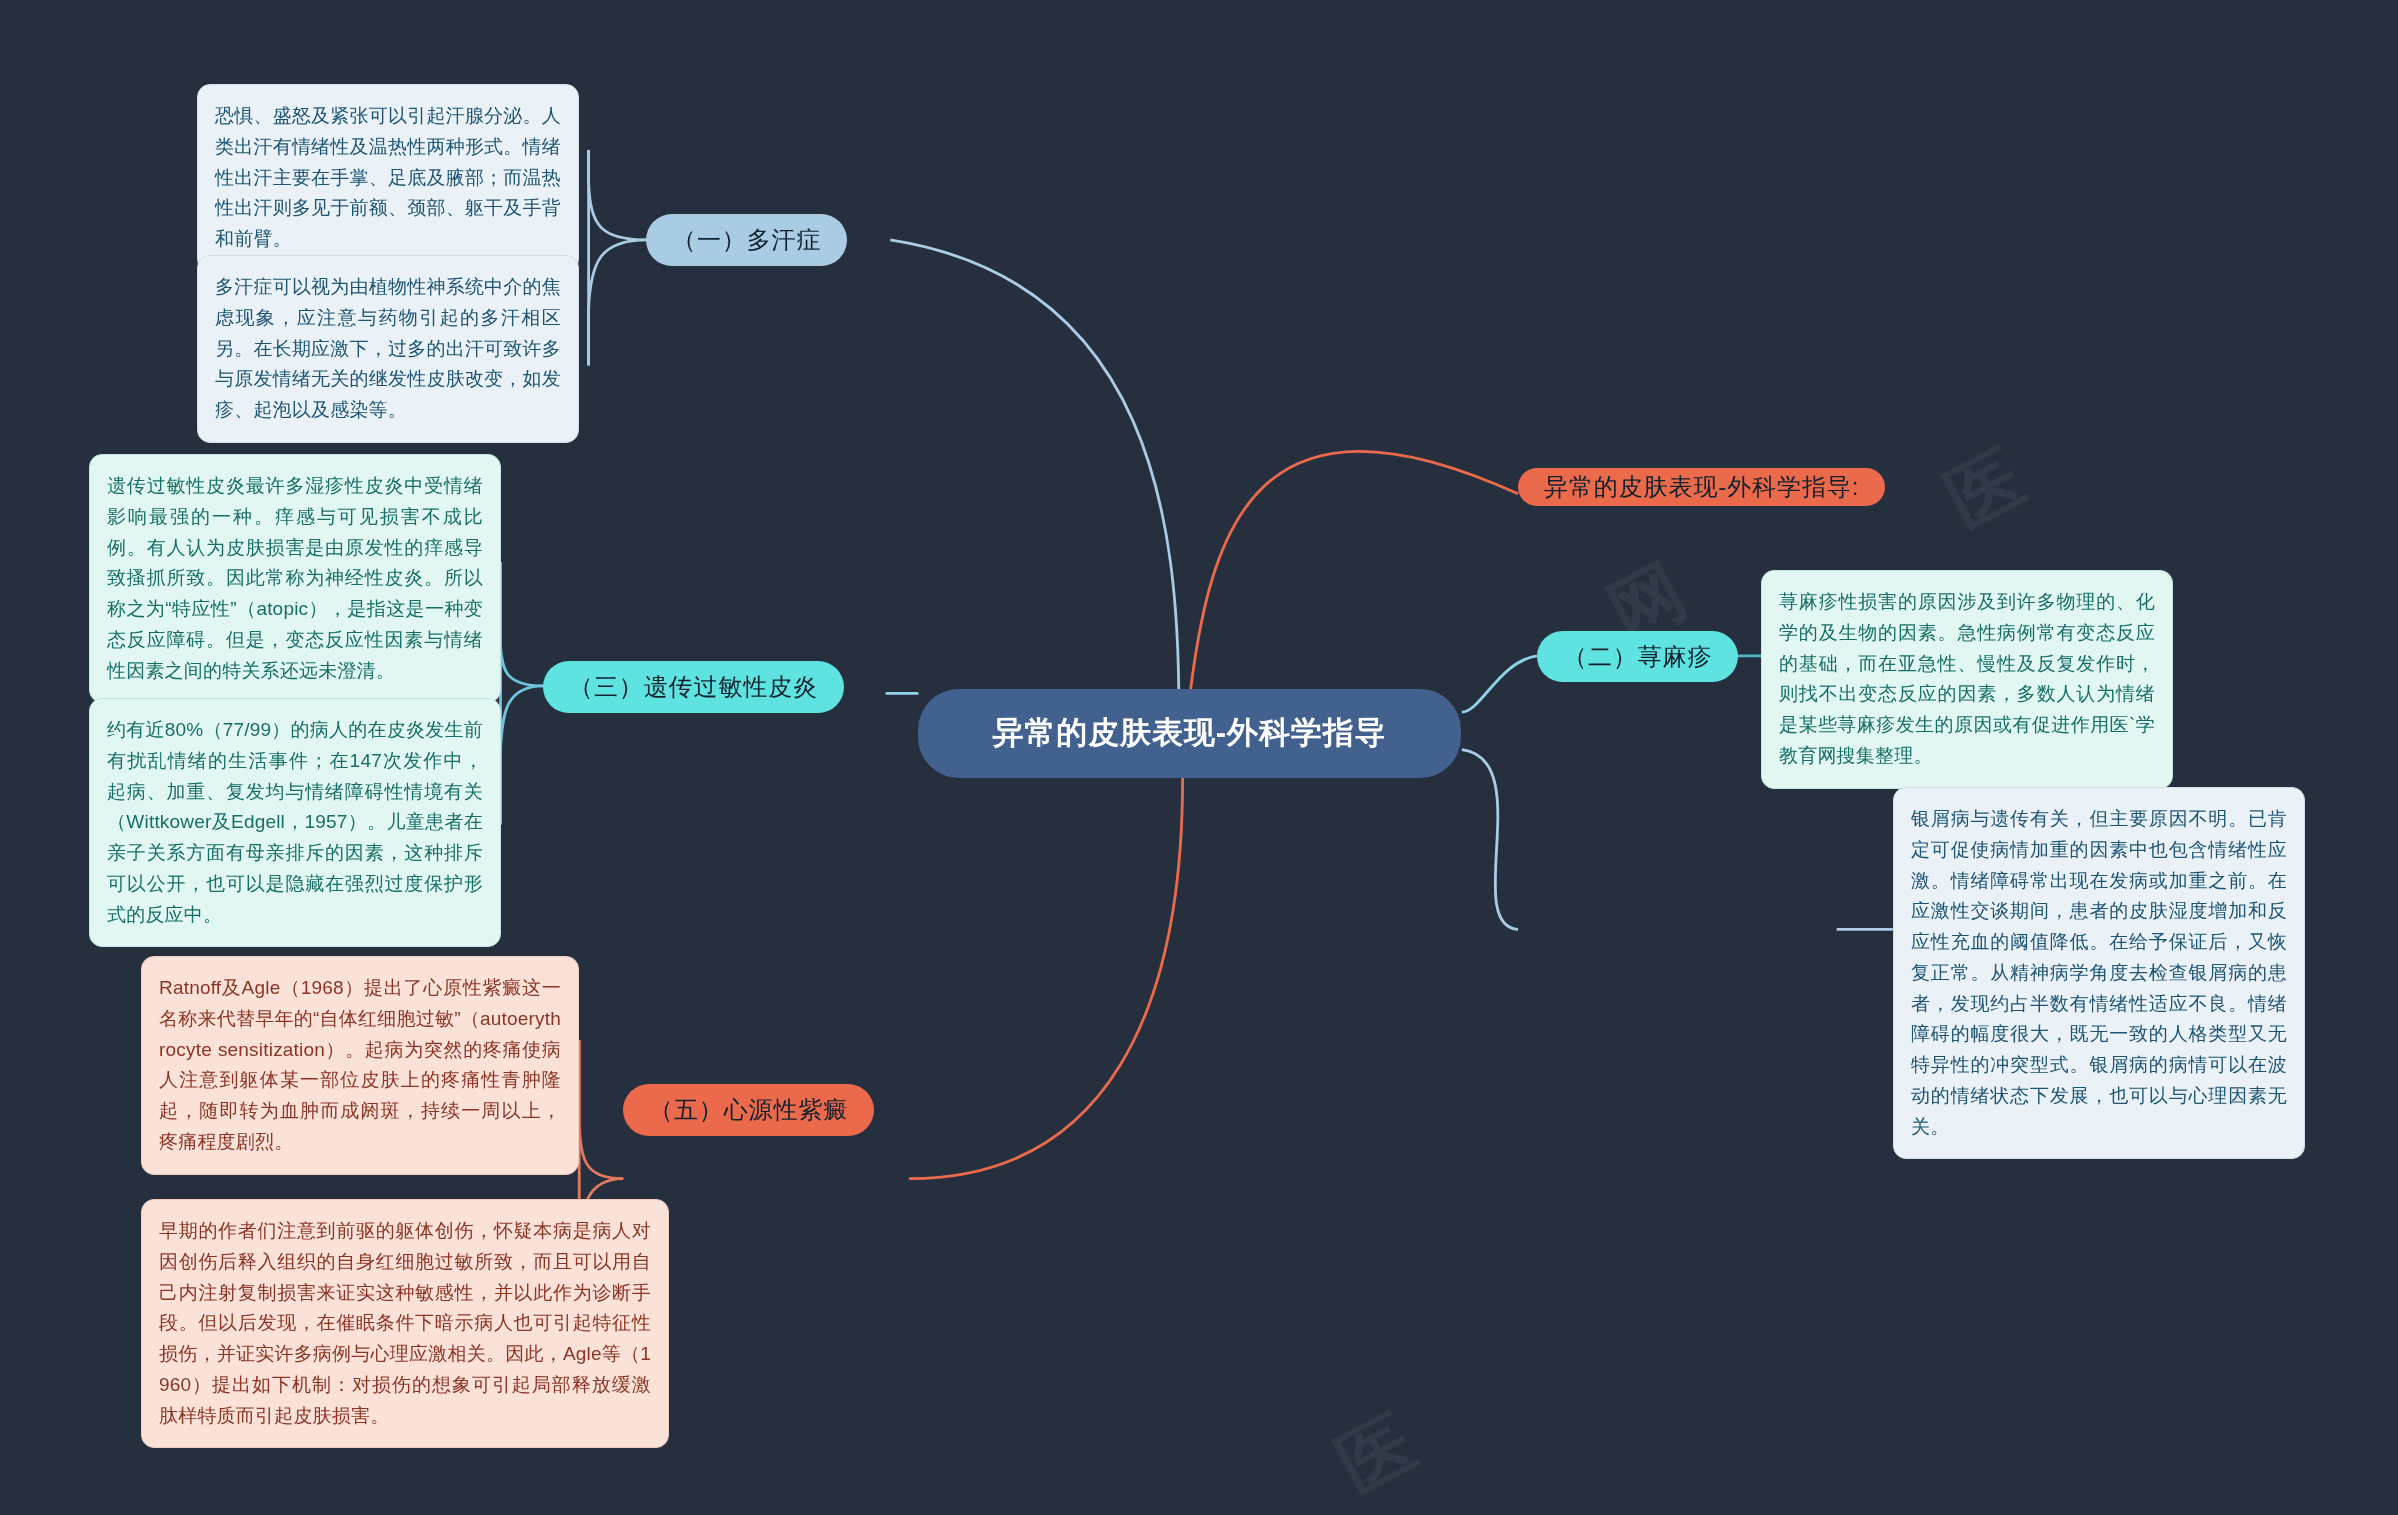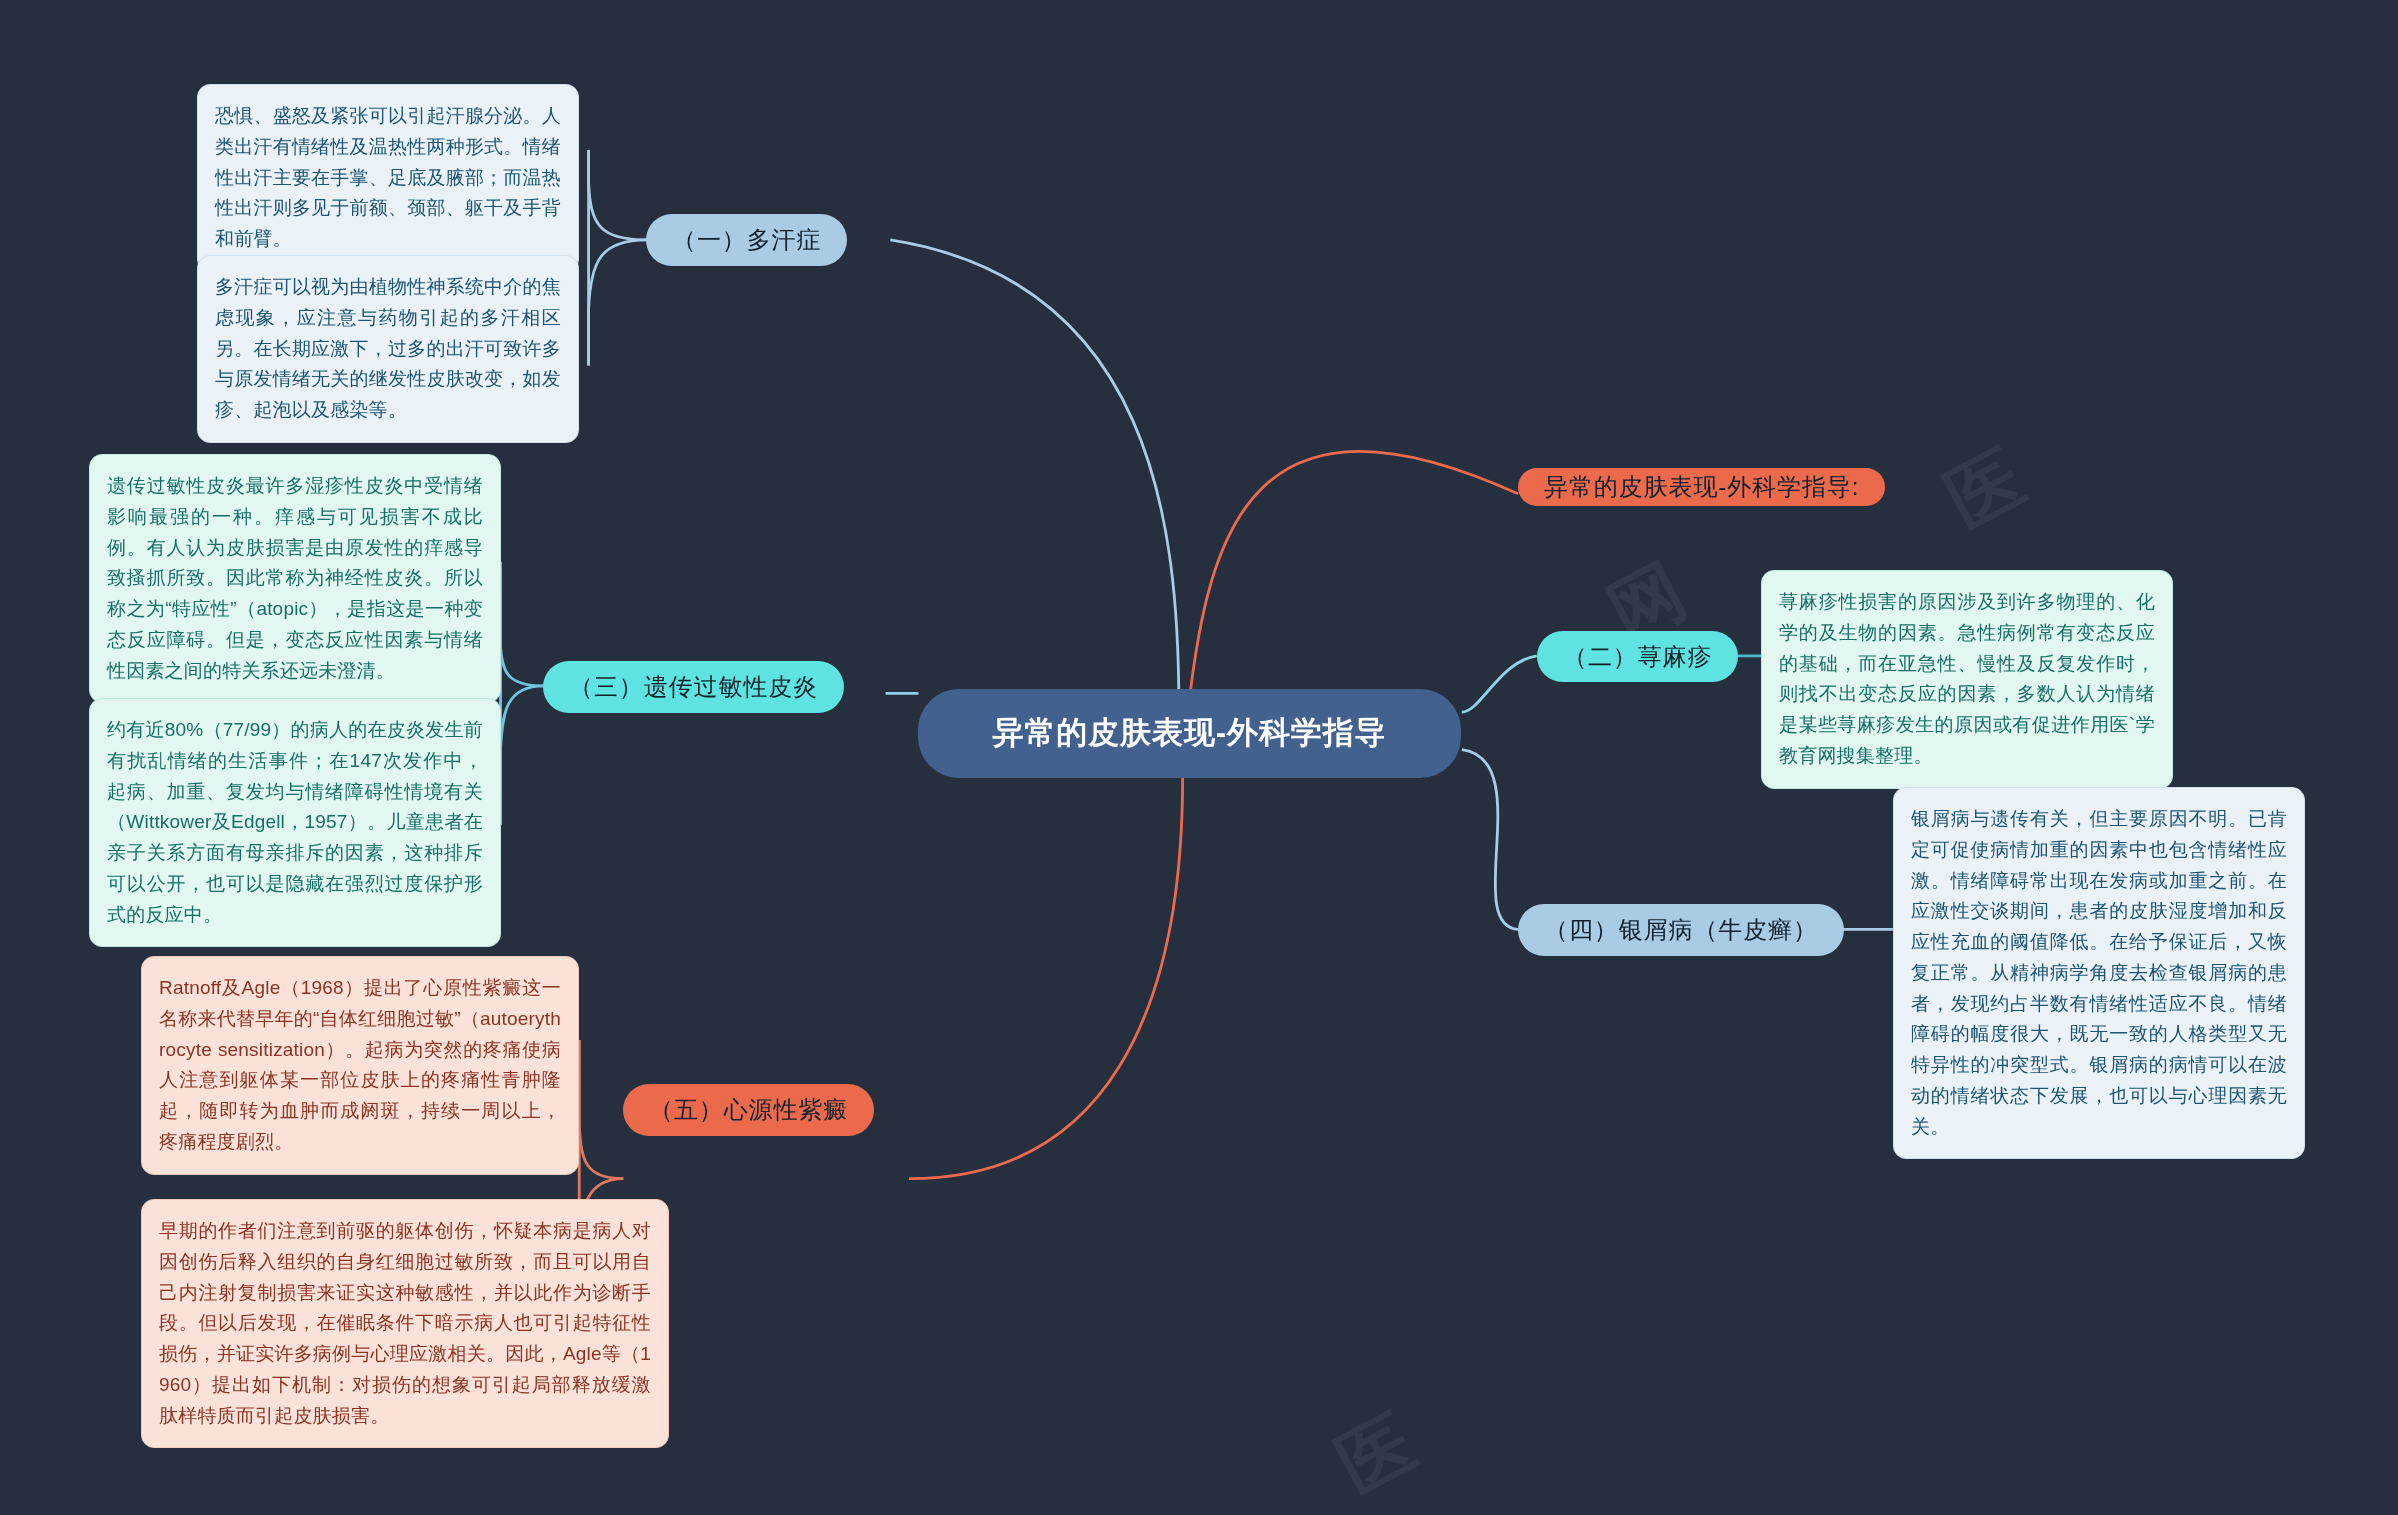--- a/index.html
+++ b/index.html
@@ -164,9 +164,6 @@
     <span>约有近80%（77/99）的病人的在皮炎发生前有扰乱情绪的生活事件；在147次发作中，起病、加重、复发均与情绪障碍性情境有关（Wittkower及Edgell，1957）。儿童患者在亲子关系方面有母亲排斥的因素，这种排斥可以公开，也可以是隐藏在强烈过度保护形式的反应中。</span>
   </div>
 
-  <div class="node branch branch-blue" style="left:1518px; top:904px; height:52px;">
-    <span>（四）银屑病（牛皮癣）</span>
-  </div>
 
   <div class="leaf leaf-blue" style="left:1893px; top:787px; width:412px;">
     <span>银屑病与遗传有关，但主要原因不明。已肯定可促使病情加重的因素中也包含情绪性应激。情绪障碍常出现在发病或加重之前。在应激性交谈期间，患者的皮肤湿度增加和反应性充血的阈值降低。在给予保证后，又恢复正常。从精神病学角度去检查银屑病的患者，发现约占半数有情绪性适应不良。情绪障碍的幅度很大，既无一致的人格类型又无特异性的冲突型式。银屑病的病情可以在波动的情绪状态下发展，也可以与心理因素无关。</span>

